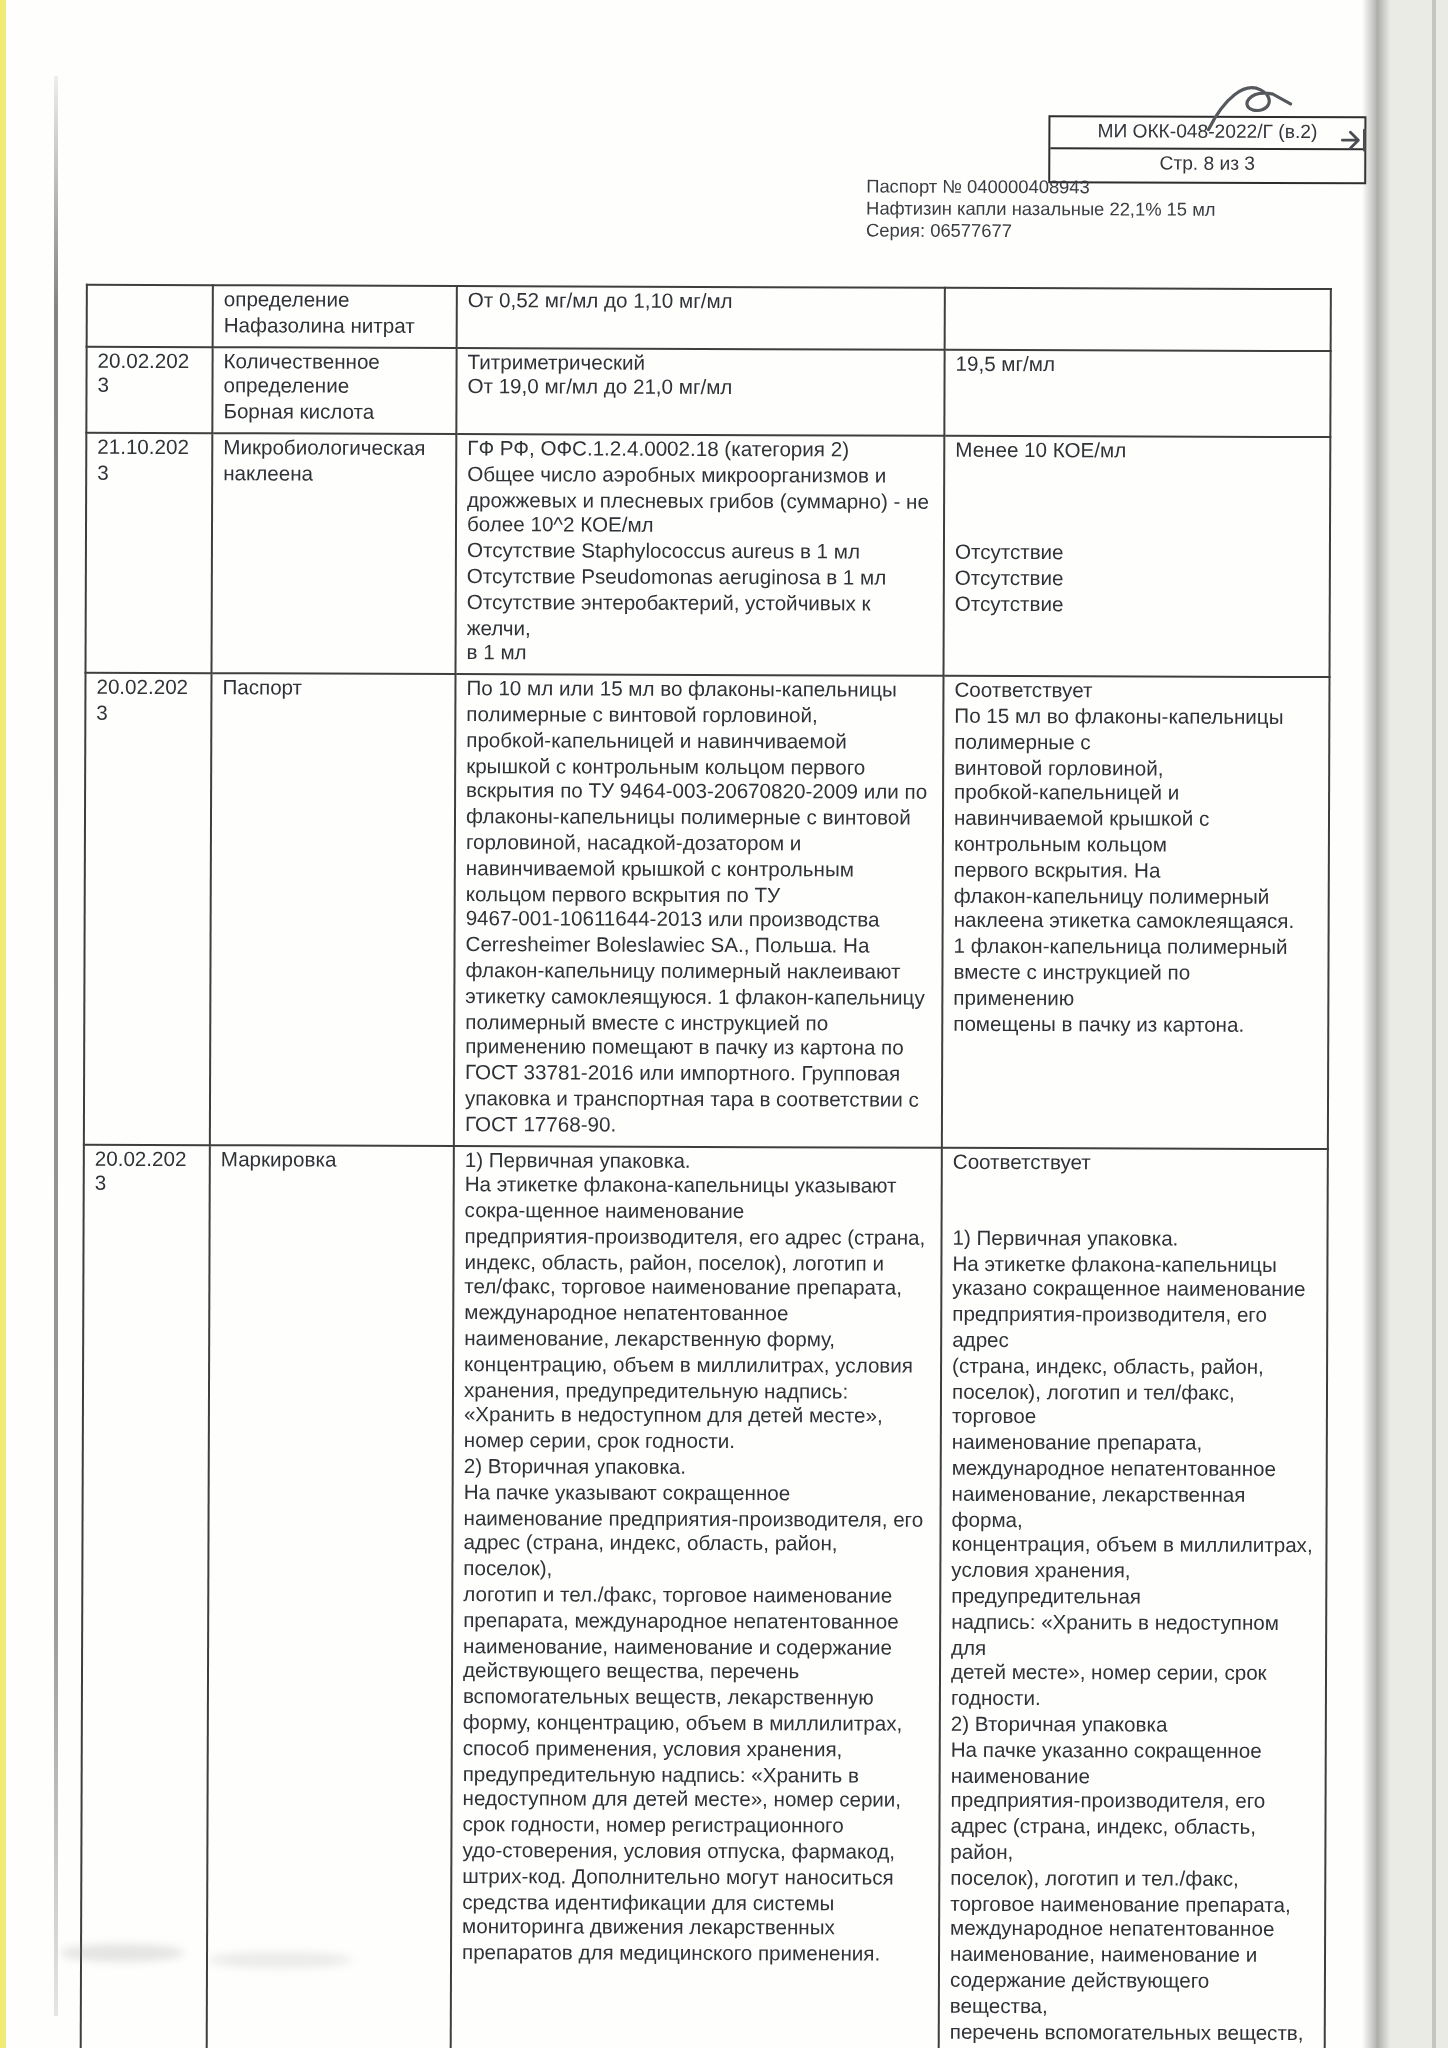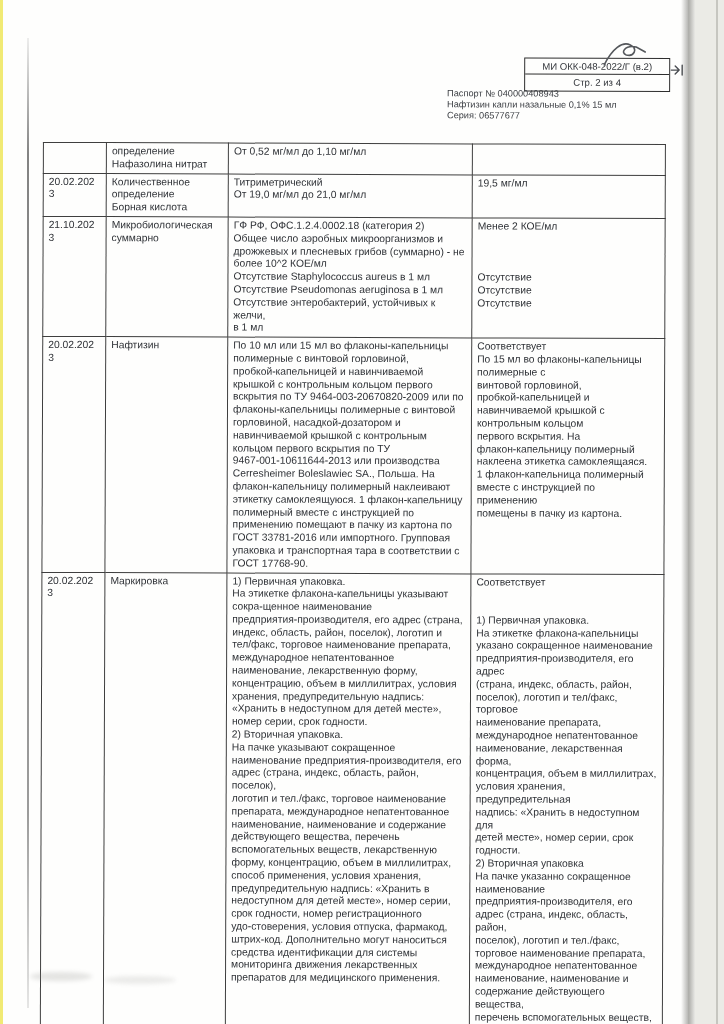--- a/index.html
+++ b/index.html
@@ -31,7 +31,7 @@
 
   
   .code-box {
-    position:absolute; left:523px; top:57px; width:146px;
+    position:absolute; left:523px; top:57px; width:159px;
     border:1.6px solid #2e2e2e; color:#33363b;
     font-size:9.6px; text-align:center;
   }

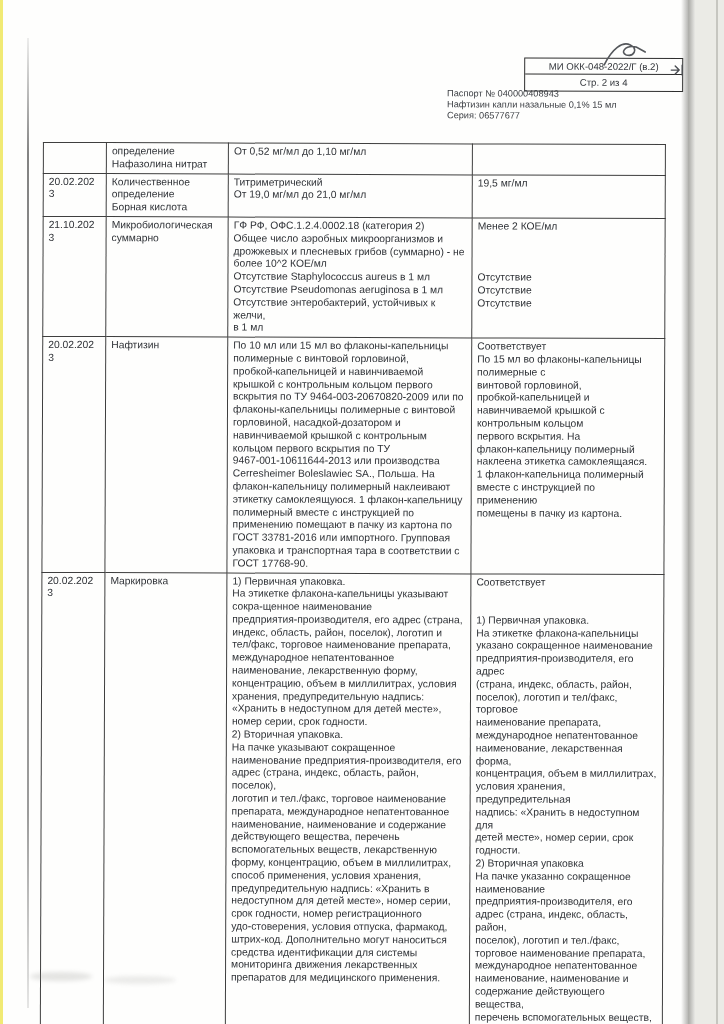--- a/index.html
+++ b/index.html
@@ -74,7 +74,7 @@
 
   <div class="code-box">
     <div class="code-box-row first">МИ ОКК-048-2022/Г (в.2)</div>
-    <div class="code-box-row">Стр. 2 из 4</div>
+    <div class="code-box-row">Стр. 8 из 3</div>
   </div>
 
   <svg class="scribble" width="52" height="30" viewBox="0 0 52 30">

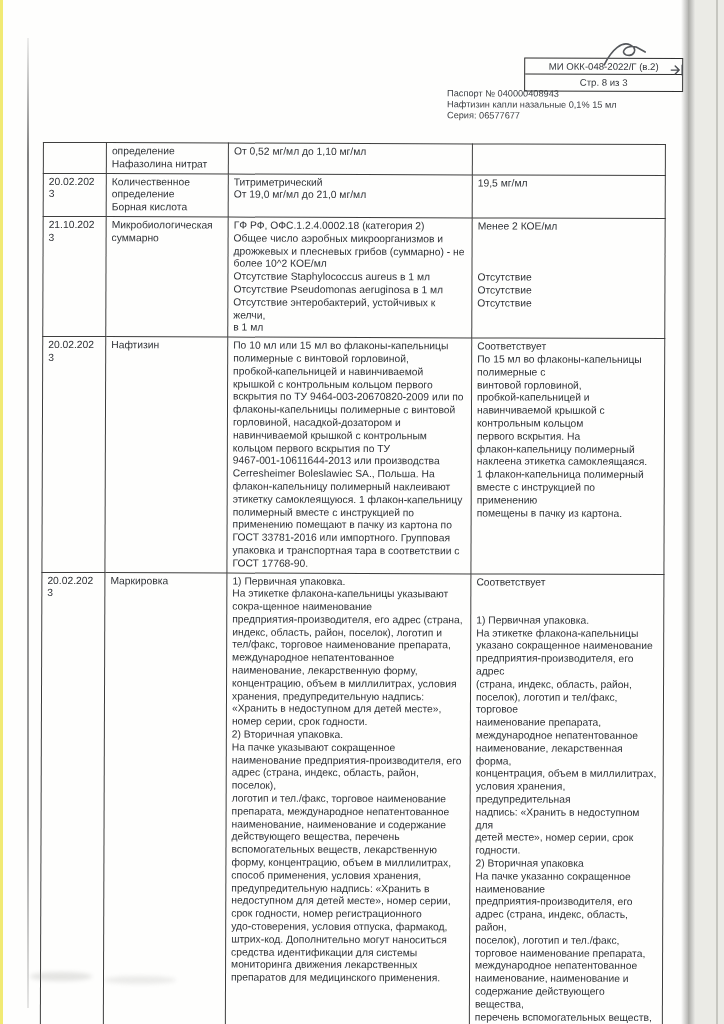--- a/index.html
+++ b/index.html
@@ -42,7 +42,7 @@
 
   
   .passport-block {
-    position:absolute; left:446px; top:88px;
+    position:absolute; left:432px; top:88px;
     font-size:9.2px; line-height:11px; color:#3a3d42;
   }
 

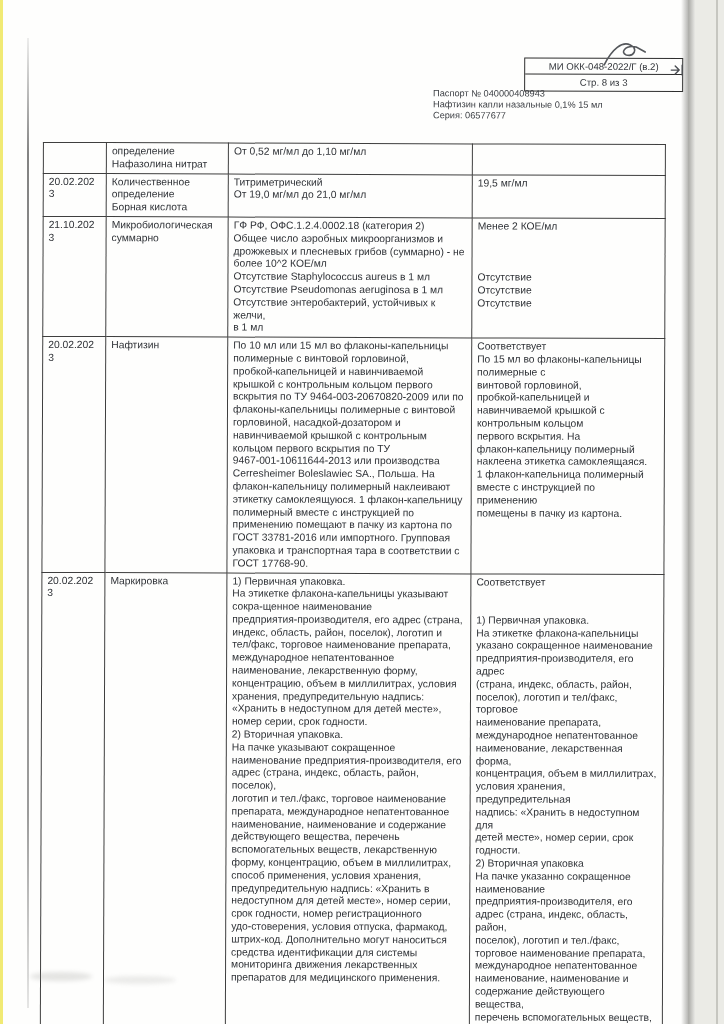--- a/index.html
+++ b/index.html
@@ -86,7 +86,7 @@
 
   <div class="passport-block">
     <div>Паспорт № 040000408943</div>
-    <div>Нафтизин капли назальные 0,1% 15 мл</div>
+    <div>Нафтизин капли назальные 22,1% 15 мл</div>
     <div>Серия: 06577677</div>
   </div>
 

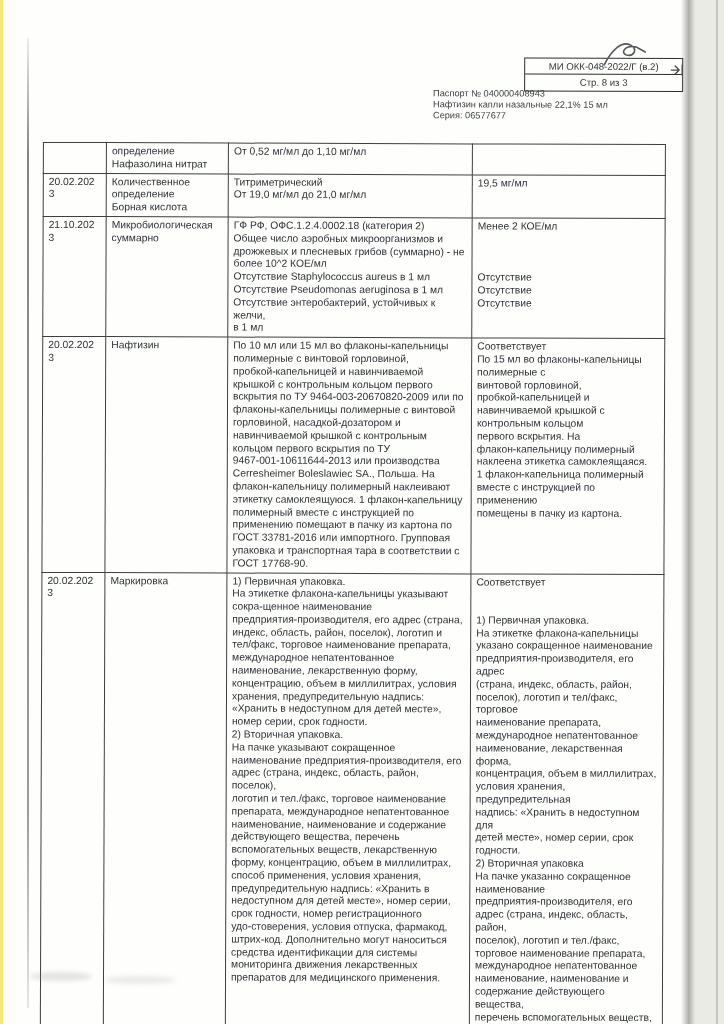--- a/index.html
+++ b/index.html
@@ -117,7 +117,7 @@
       <tr class="r2">
         <td>21.10.2023</td>
         <td>Микробиологическая
-суммарно</td>
+наклеена</td>
         <td>ГФ РФ, ОФС.1.2.4.0002.18 (категория 2)
 Общее число аэробных микроорганизмов и
 дрожжевых и плесневых грибов (суммарно) - не

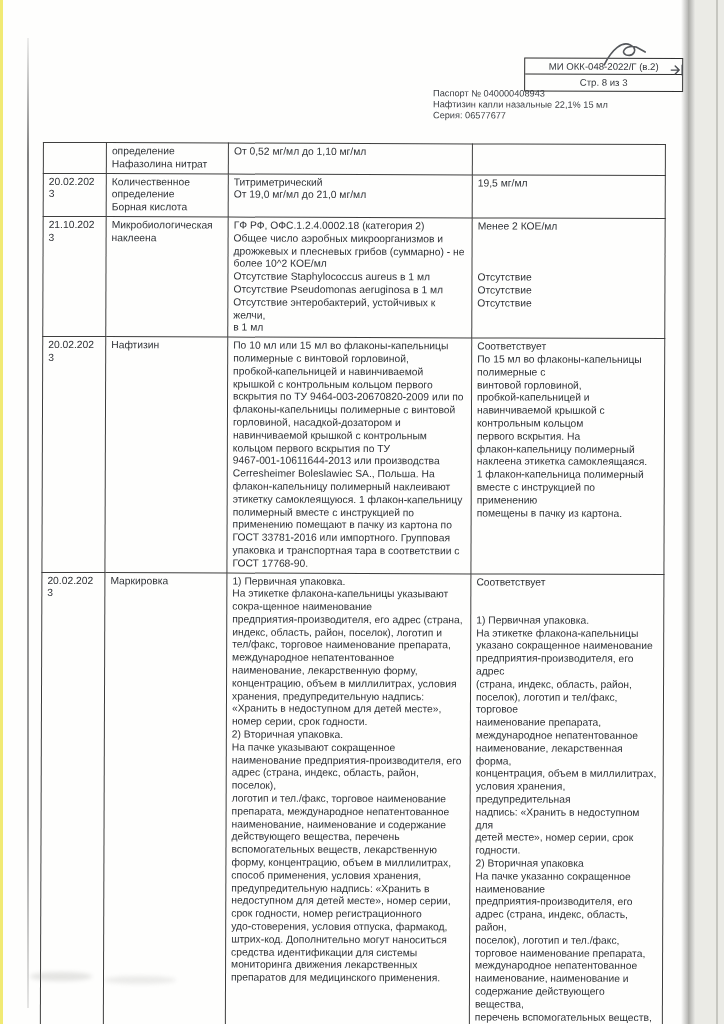--- a/index.html
+++ b/index.html
@@ -126,7 +126,7 @@
 Отсутствие Pseudomonas aeruginosa в 1 мл
 Отсутствие энтеробактерий, устойчивых к желчи,
 в 1 мл</td>
-        <td>Менее 2 КОЕ/мл
+        <td>Менее 10 КОЕ/мл
 
 
 

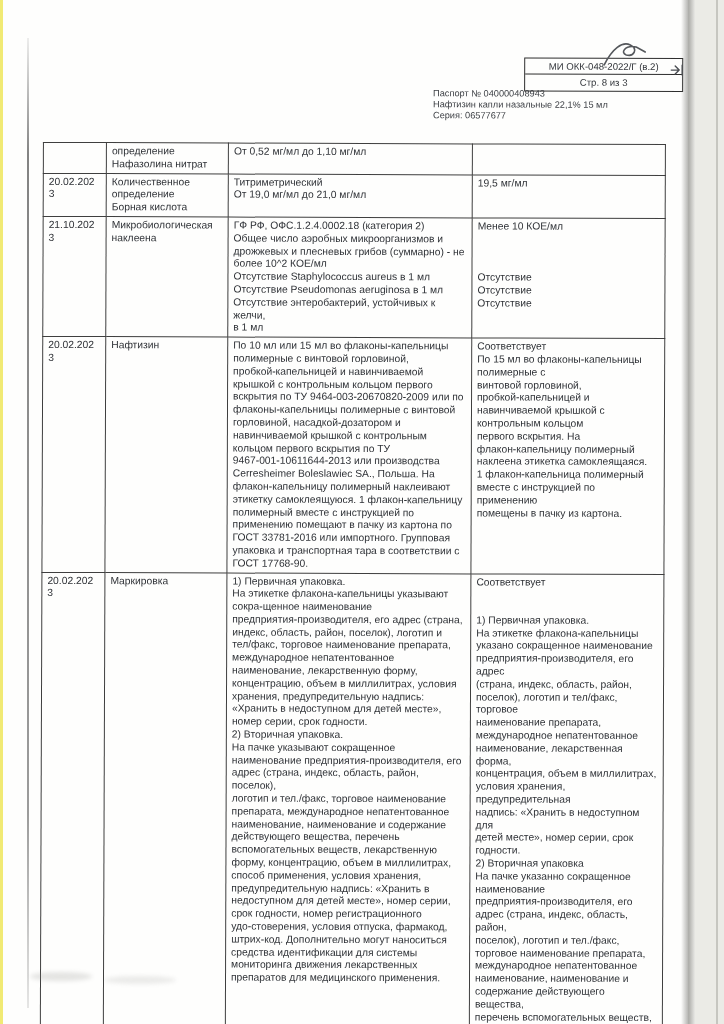--- a/index.html
+++ b/index.html
@@ -136,7 +136,7 @@
       </tr>
       <tr class="r3">
         <td>20.02.2023</td>
-        <td>Нафтизин</td>
+        <td>Паспорт</td>
         <td>По 10 мл или 15 мл во флаконы-капельницы
 полимерные с винтовой горловиной,
 пробкой-капельницей и навинчиваемой

